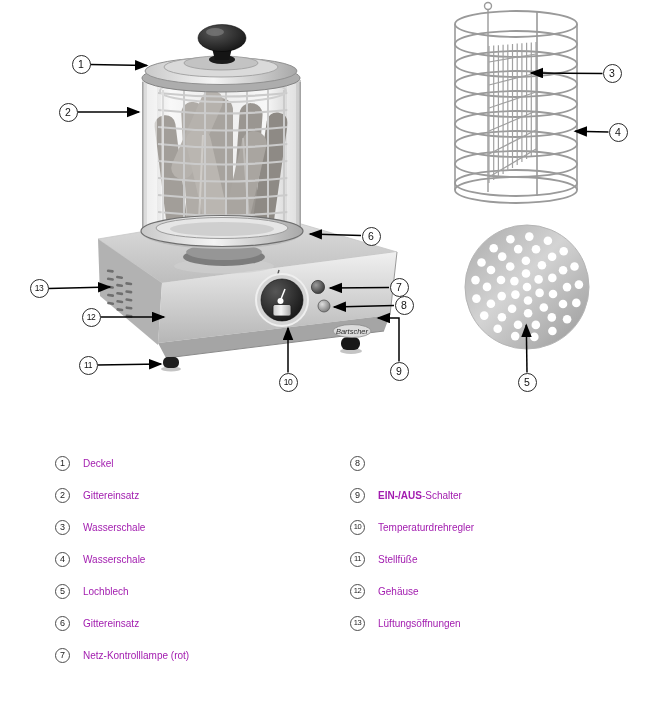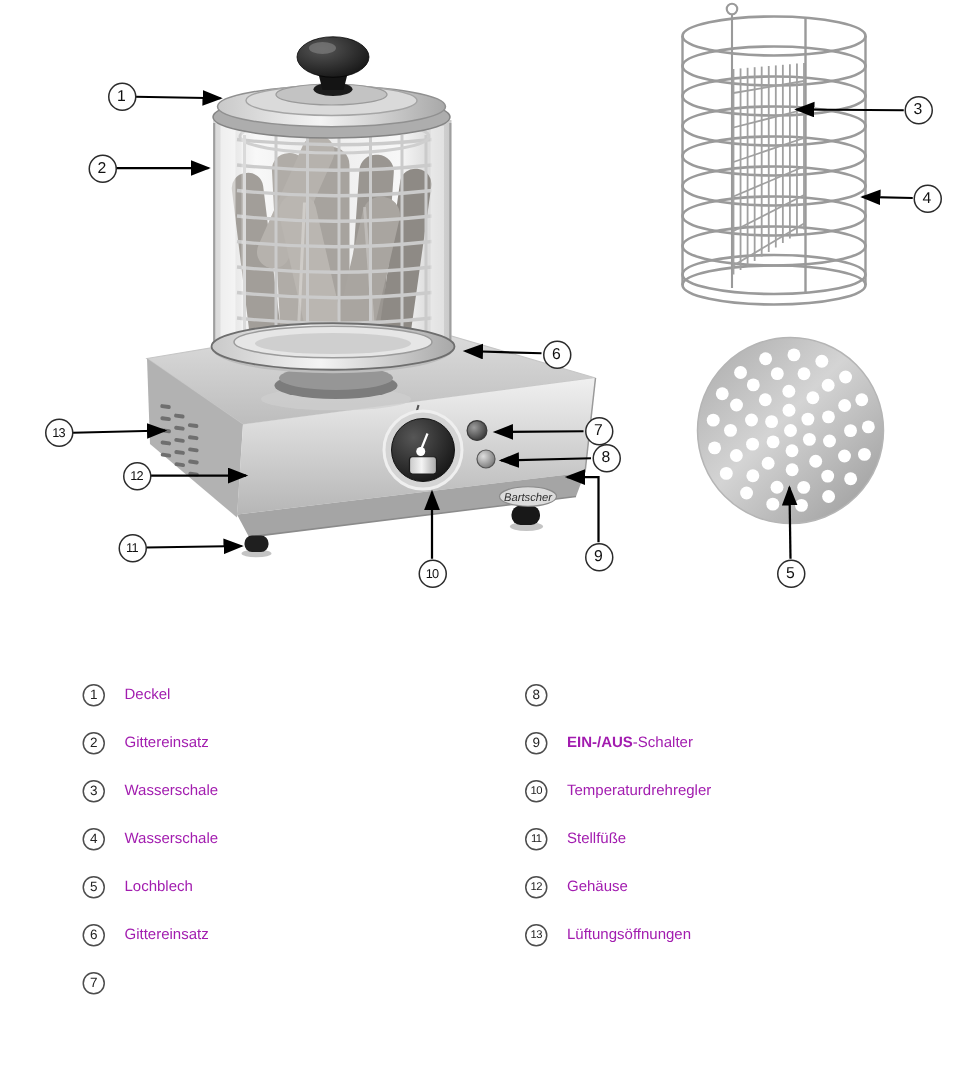--- a/index.html
+++ b/index.html
@@ -349,6 +349,7 @@
     </div>
     <div class="lrow">
       <span class="lnum">7</span>
+      <span class="llabel">Netz-Kontrolllampe (rot)</span>
     </div>
   </div>
 

